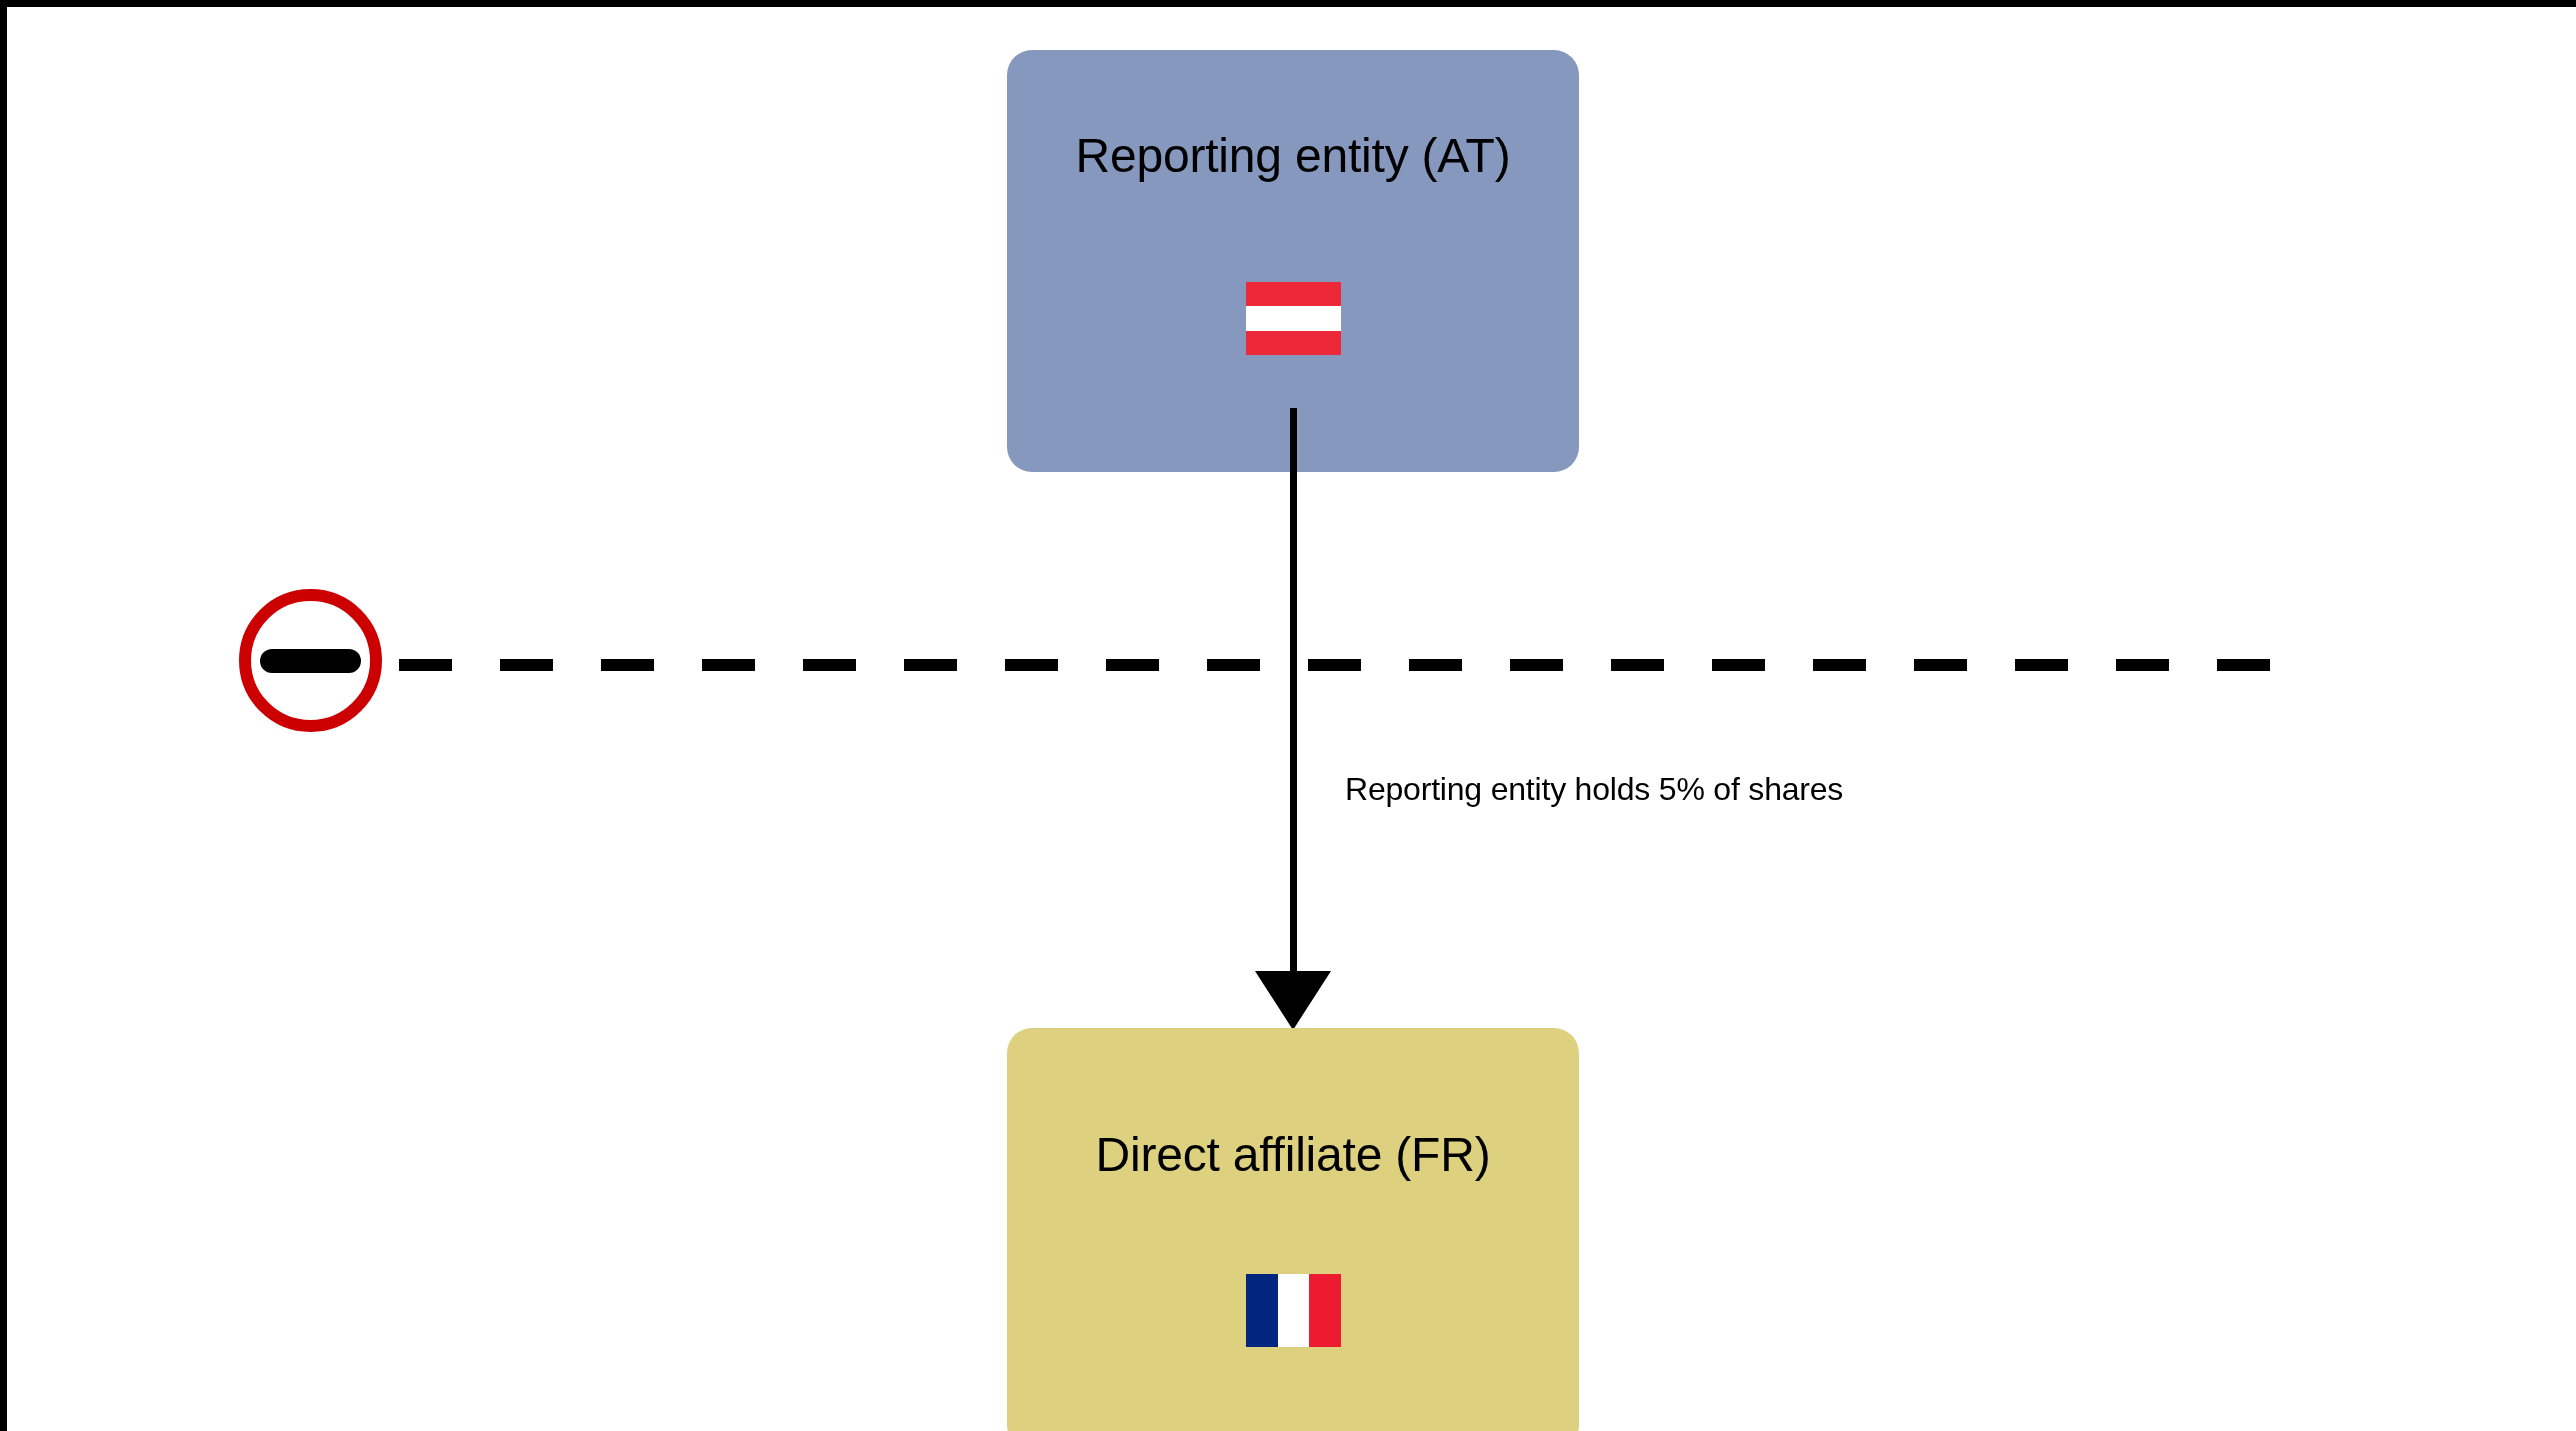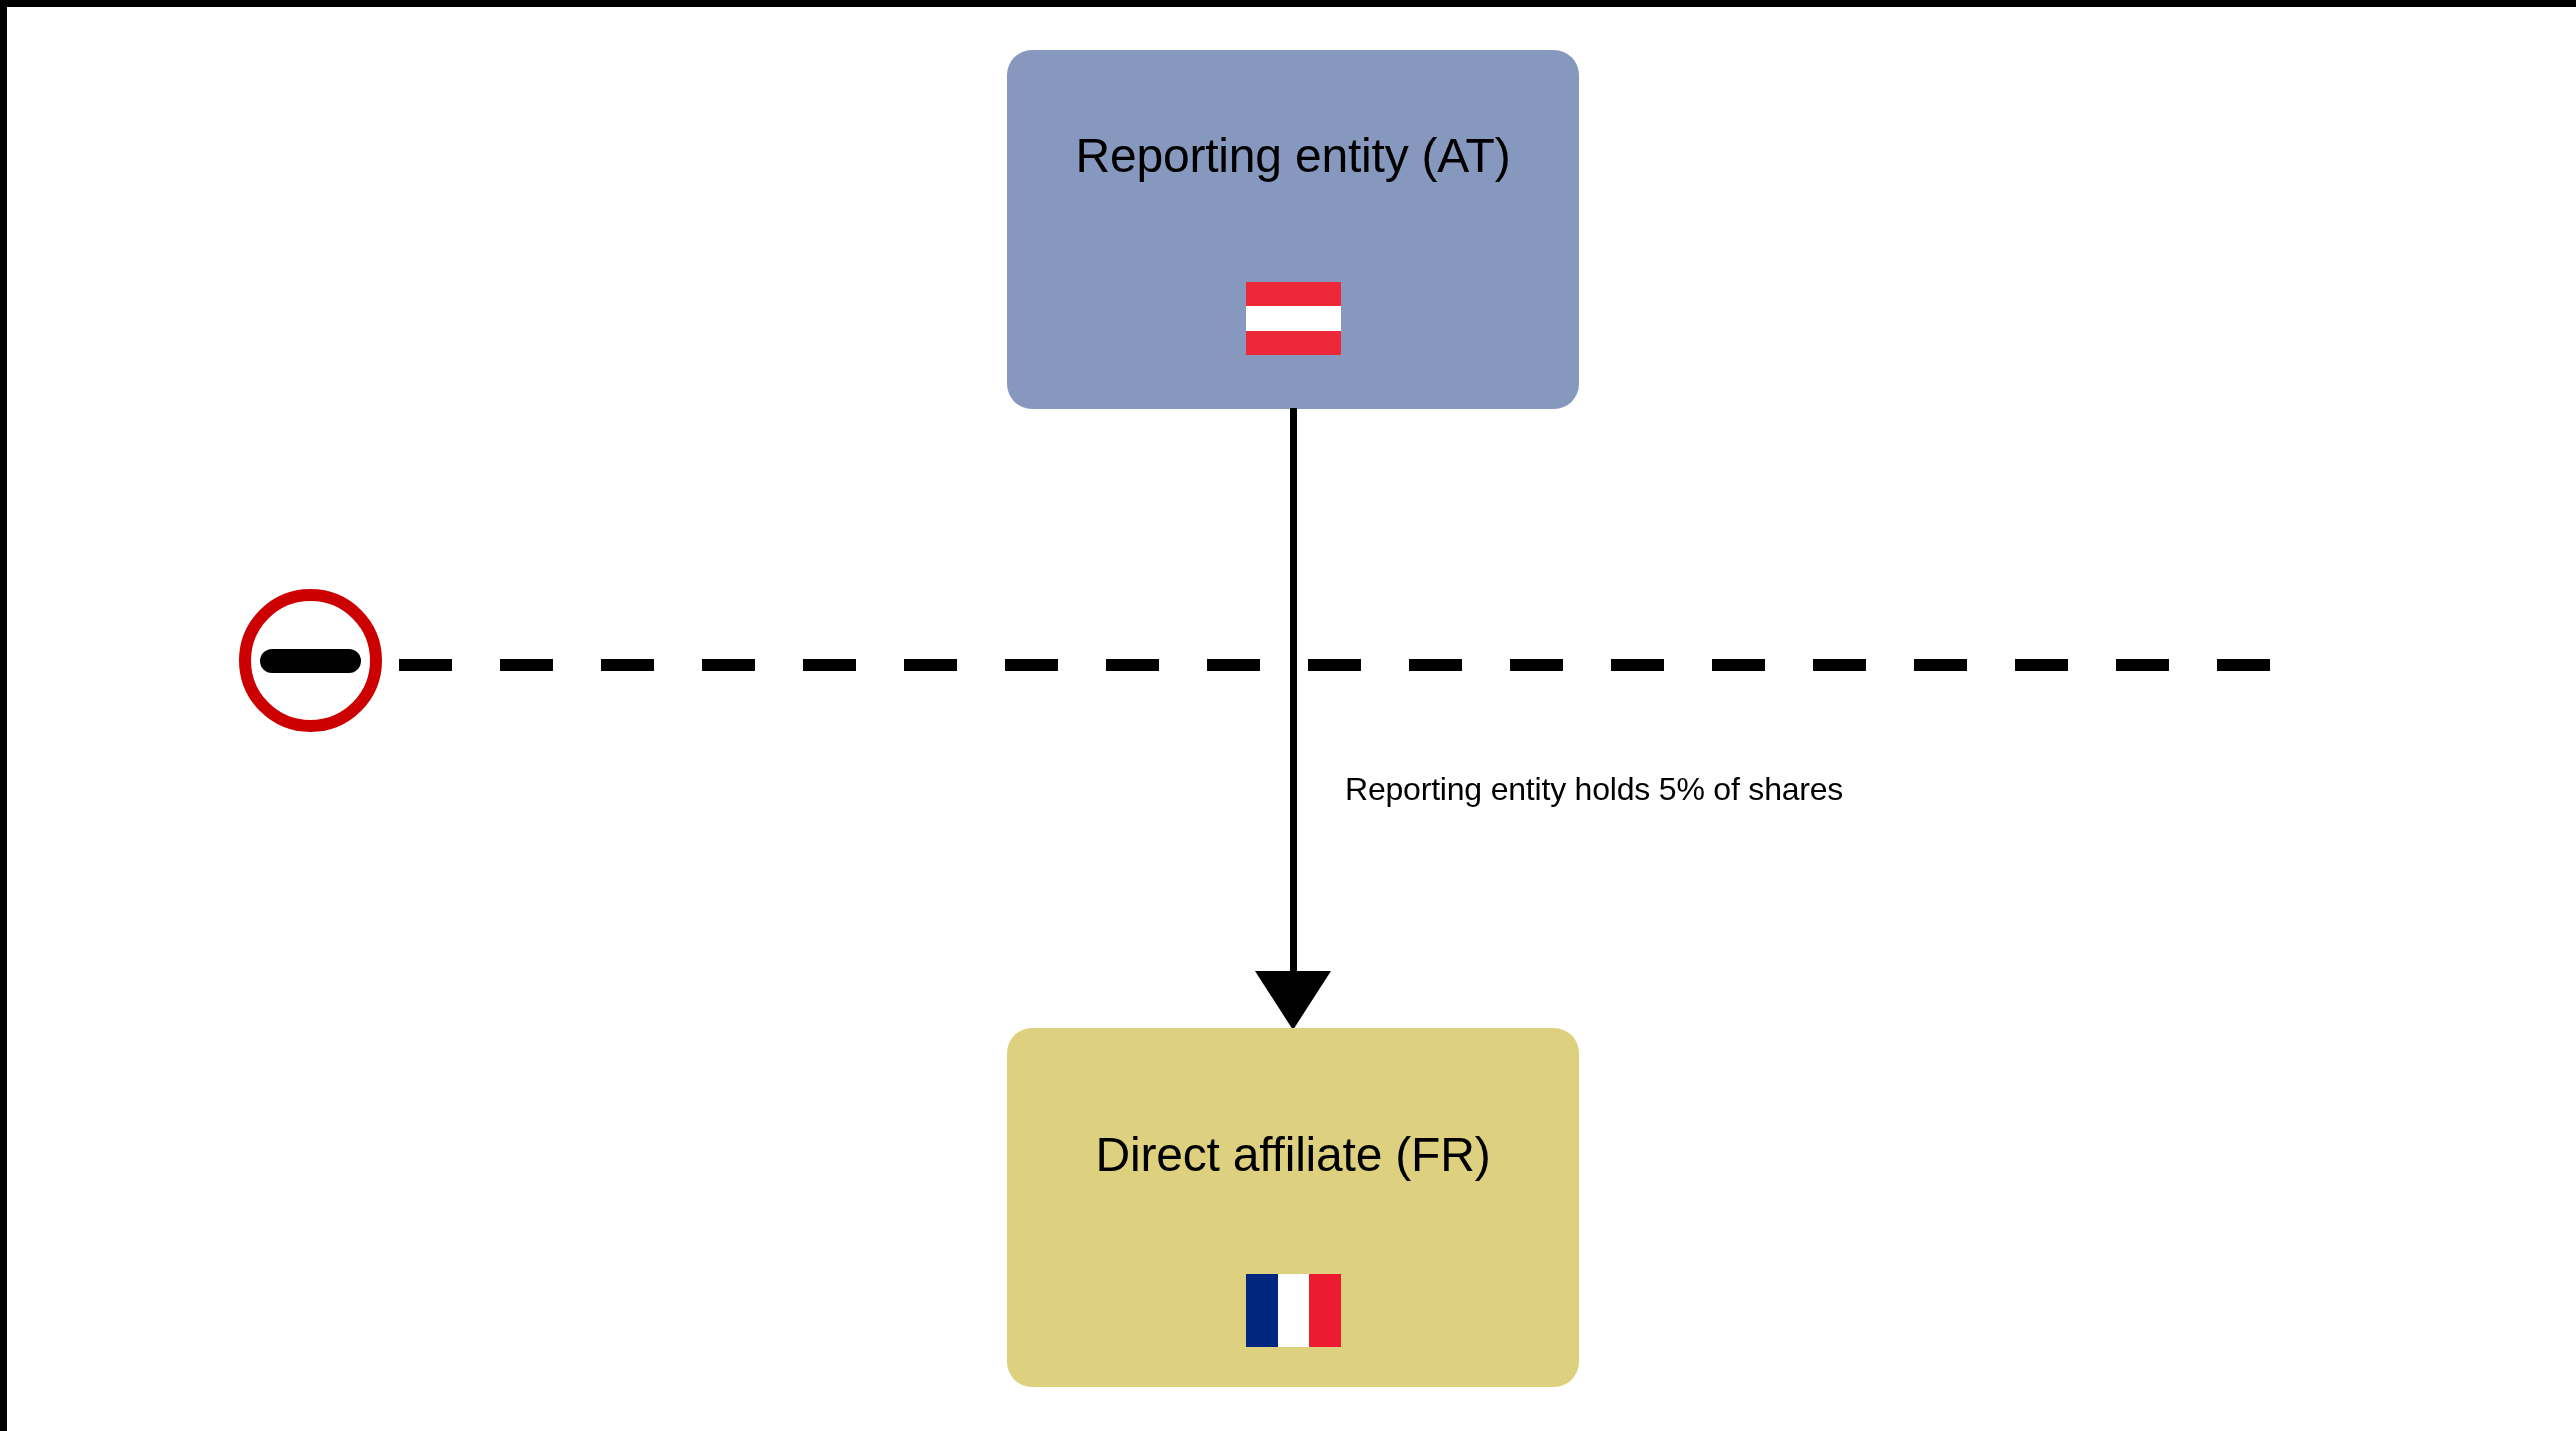--- a/index.html
+++ b/index.html
@@ -36,7 +36,7 @@
   .node {
     position: absolute;
     width: 572px;
-    height: 359px;
+    height: 422px;
     border-radius: 25px;
     box-sizing: border-box;
     display: flex;

